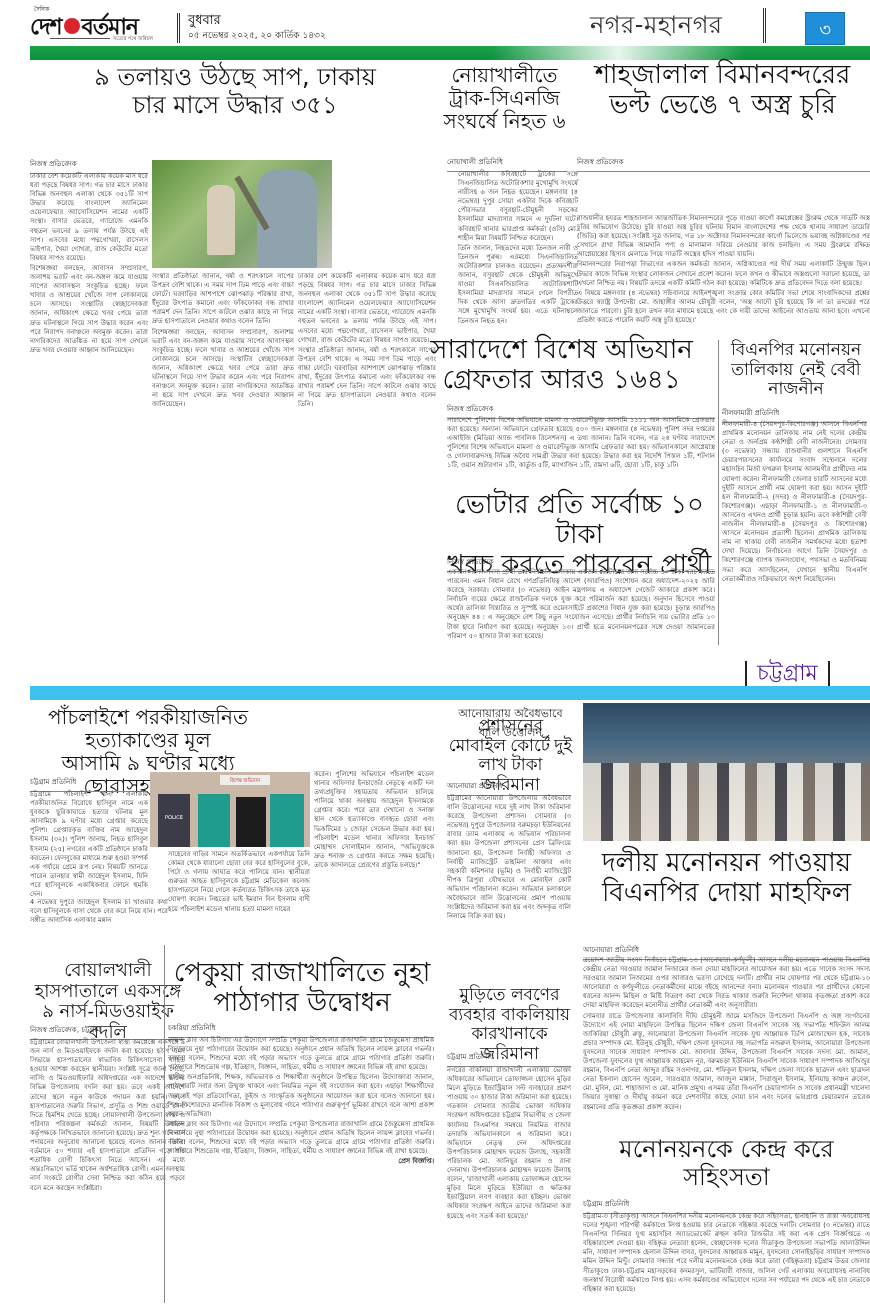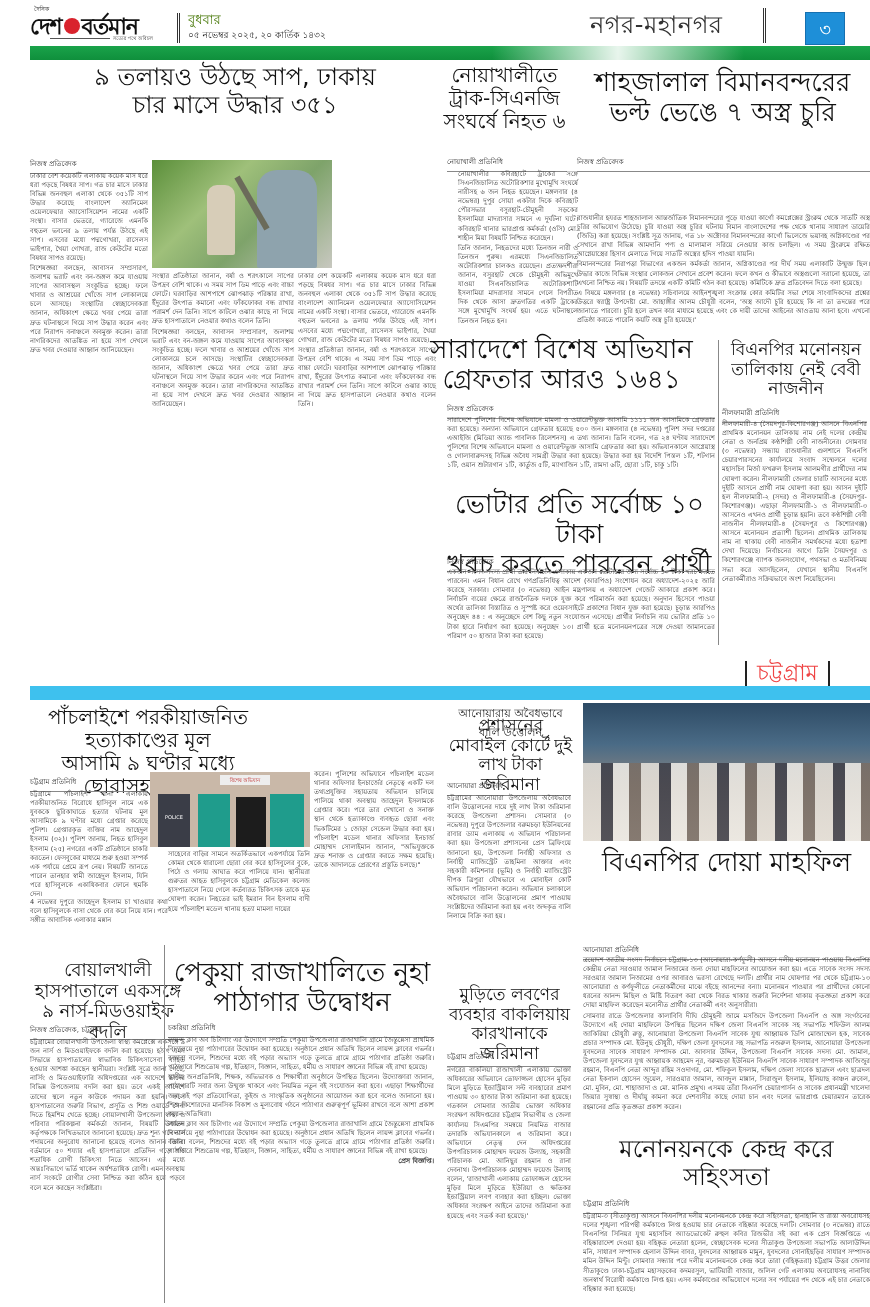--- a/index.html
+++ b/index.html
@@ -15,7 +15,7 @@
   .logo-rule { left: 50px; top: 38px; width: 60px; border-top: 1px solid #555; }
   .logo-tag { left: 113px; top: 35px; font-size: 5px; color: #444; }
   .mast-sep { left: 177px; top: 13px; width: 3px; height: 30px; border-left: 1px solid #333; border-right: 1px solid #333; }
-  .mast-day { left: 188px; top: 10px; font-size: 13px; color: #4d7c0f; }
+  .mast-day { left: 188px; top: 10px; font-size: 13px; color: #000000; }
   .mast-date { left: 188px; top: 28px; font-size: 9px; color: #222; }
   .section-title { left: 590px; top: 6px; font-size: 24px; color: #333; letter-spacing: 0.5px; }
   .sec-sep { left: 763px; top: 8px; width: 3px; height: 35px; border-left: 1px solid #333; border-right: 1px solid #333; }

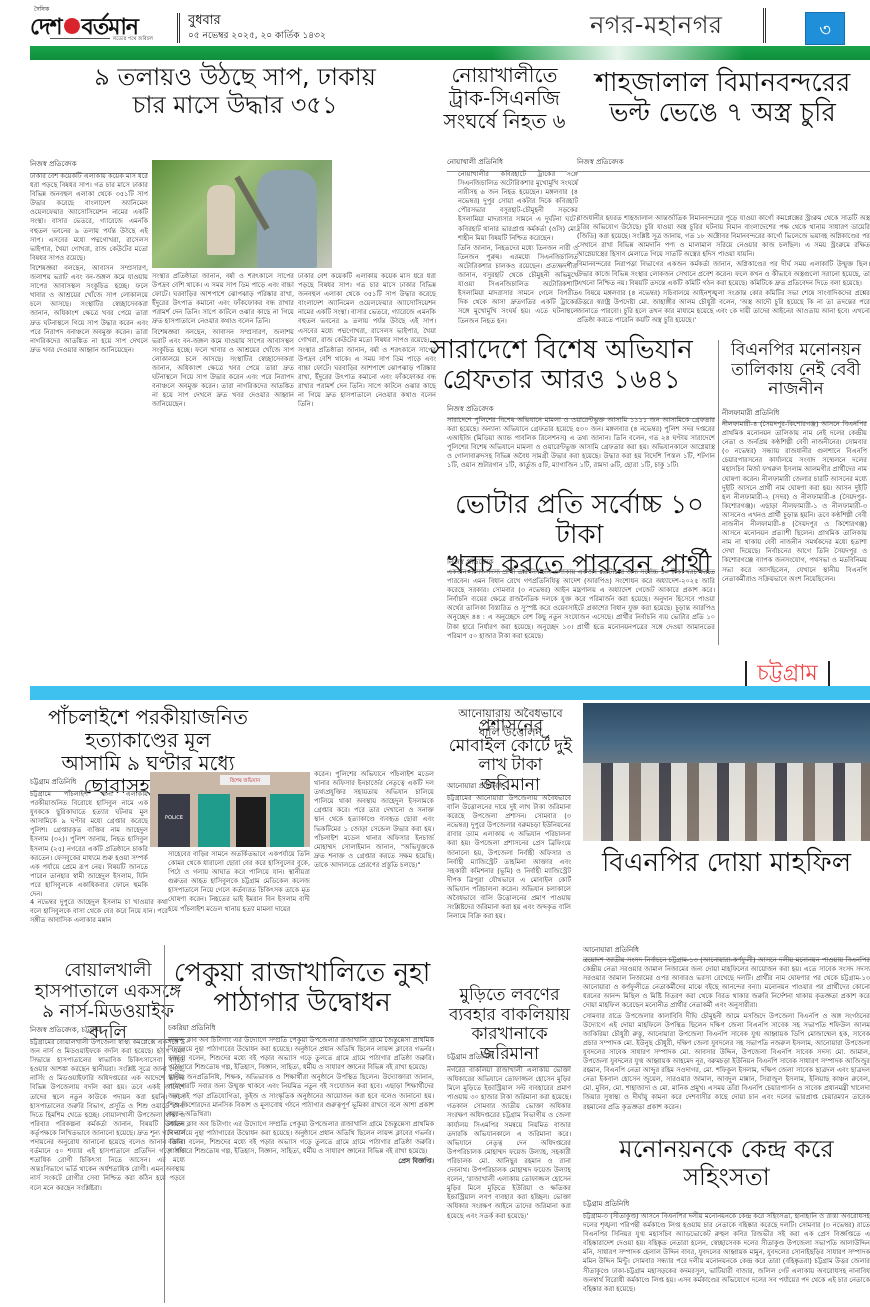--- a/index.html
+++ b/index.html
@@ -92,7 +92,7 @@
   <p>তিনি জানান, নিহতদের মধ্যে তিনজন নারী ও তিনজন পুরুষ। এরমধ্যে সিএনজিচালিত অটোরিকশার চালকও রয়েছেন। প্রত্যক্ষদর্শীরা জানান, বসুরহাট থেকে চৌমুহনী অভিমুখে যাওয়া সিএনজিচালিত অটোরিকশাটি ইসলামিয়া মাদরাসার সামনে গেলে বিপরীত দিক থেকে আসা দ্রুতগতির একটি ট্রাকের সঙ্গে মুখোমুখি সংঘর্ষ হয়। এতে ঘটনাস্থলে তিনজন নিহত হন।</p>
 </div>
 
-<div class="abs hl h-l" style="left:575px;top:68px;width:295px;">
+<div class="abs hl h-l" style="left:575px;top:60px;width:295px;">
   <div>শাহজালাল বিমানবন্দরের</div>
   <div>ভল্ট ভেঙে ৭ অস্ত্র চুরি</div>
 </div>

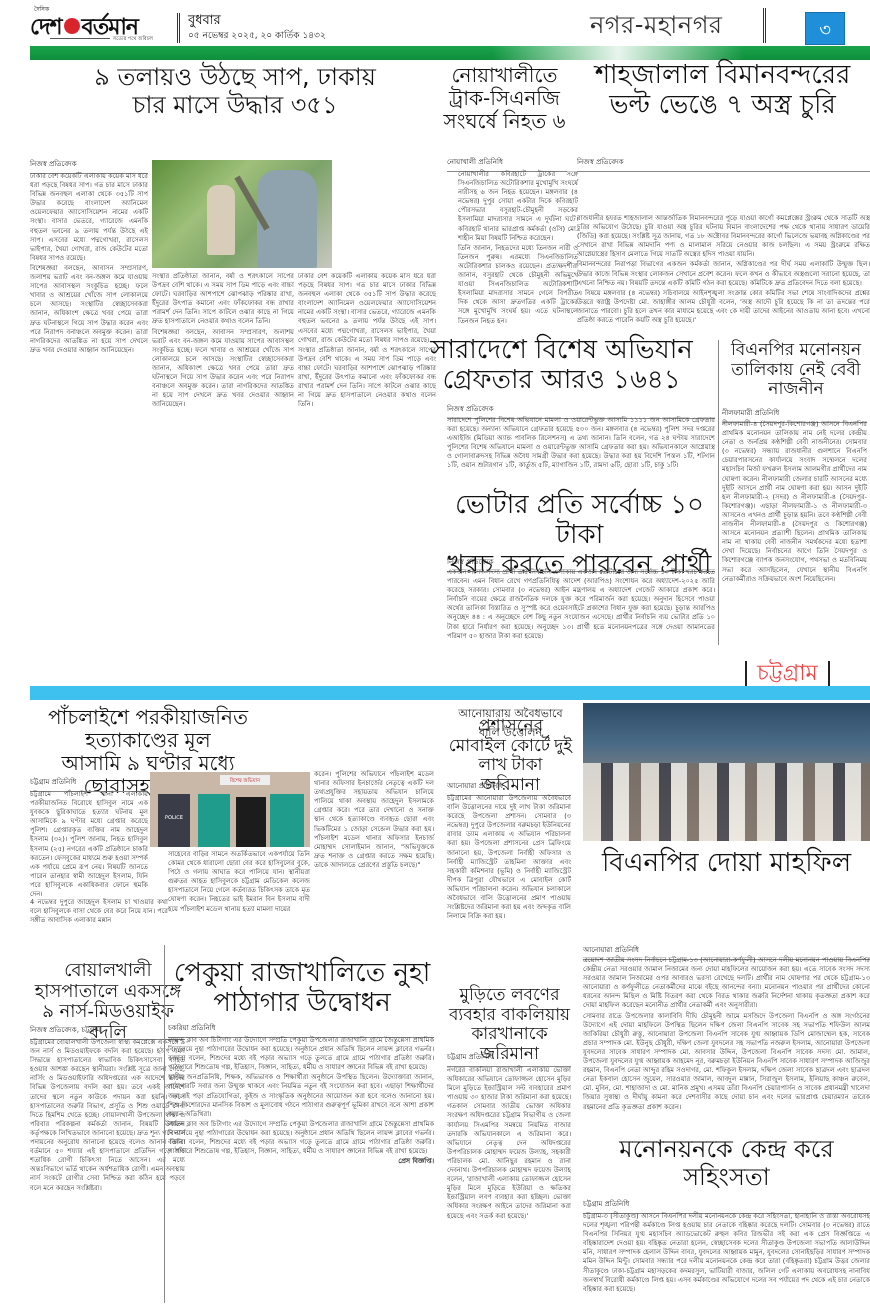--- a/index.html
+++ b/index.html
@@ -41,7 +41,7 @@
 
   .photo { overflow: hidden; }
   .vline { border-left: 1px solid #888; }
-  .tag-box { font-size: 22px; color: #ef4444; }
+  .tag-box { font-size: 22px; color: #4c1d95; }
   .tag-box .bar { display: inline-block; width: 2px; height: 26px; background: #222; vertical-align: middle; margin: 0 10px; }
 </style>
 </head>

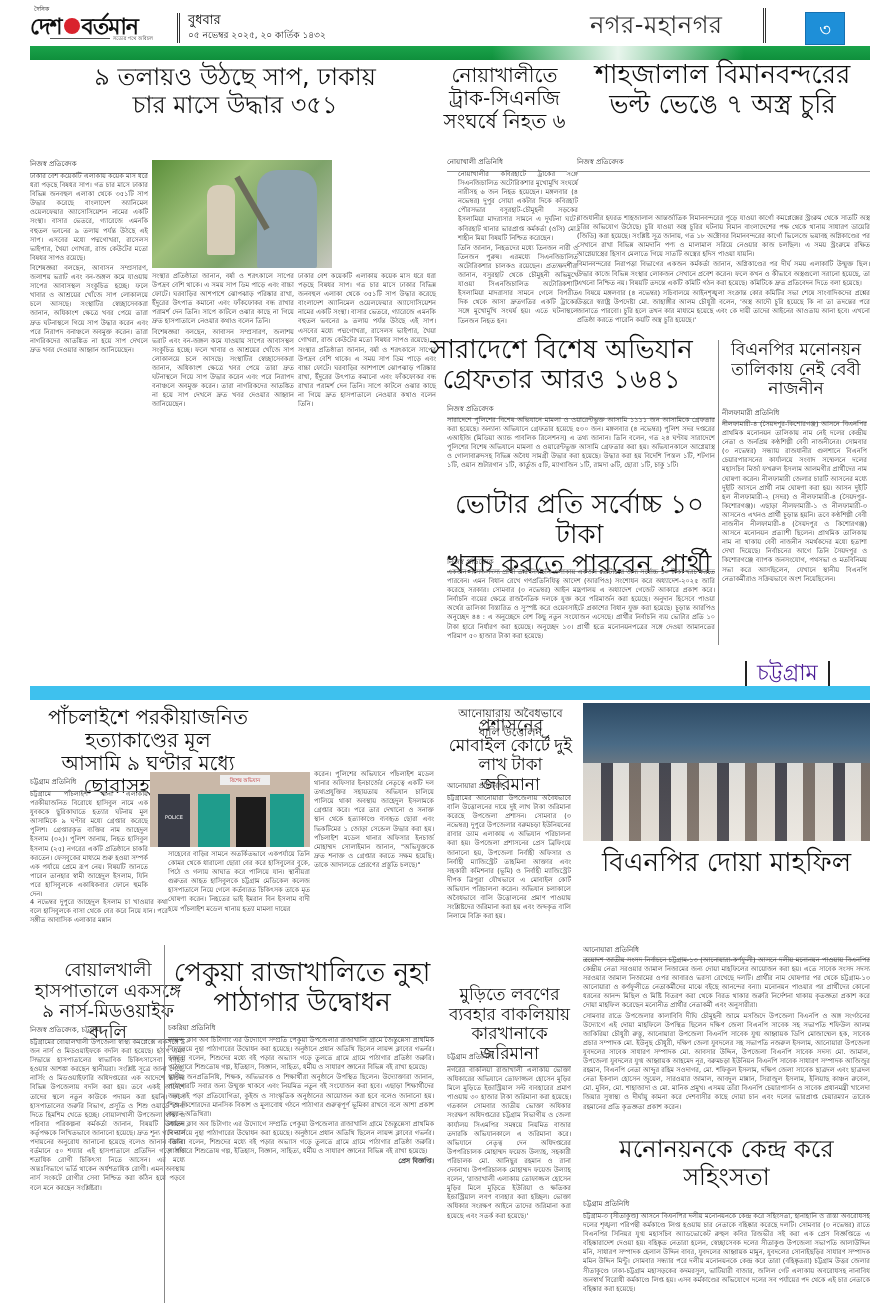--- a/index.html
+++ b/index.html
@@ -153,6 +153,7 @@
   <div style="position:absolute;left:0;top:60px;width:287px;height:78px;background:repeating-linear-gradient(90deg,#e9e4dc 0 18px,#3f3f48 18px 30px,#f2efe9 30px 46px,#7a6e65 46px 58px);opacity:0.85;"></div>
 </div>
 <div class="abs hl h-l" style="left:583px;top:848px;width:287px;">
+  <div>দলীয় মনোনয়ন পাওয়ায়</div>
   <div>বিএনপির দোয়া মাহফিল</div>
 </div>
 <div class="abs byline" style="left:583px;top:944px;width:287px;">আনোয়ারা প্রতিনিধি</div>

